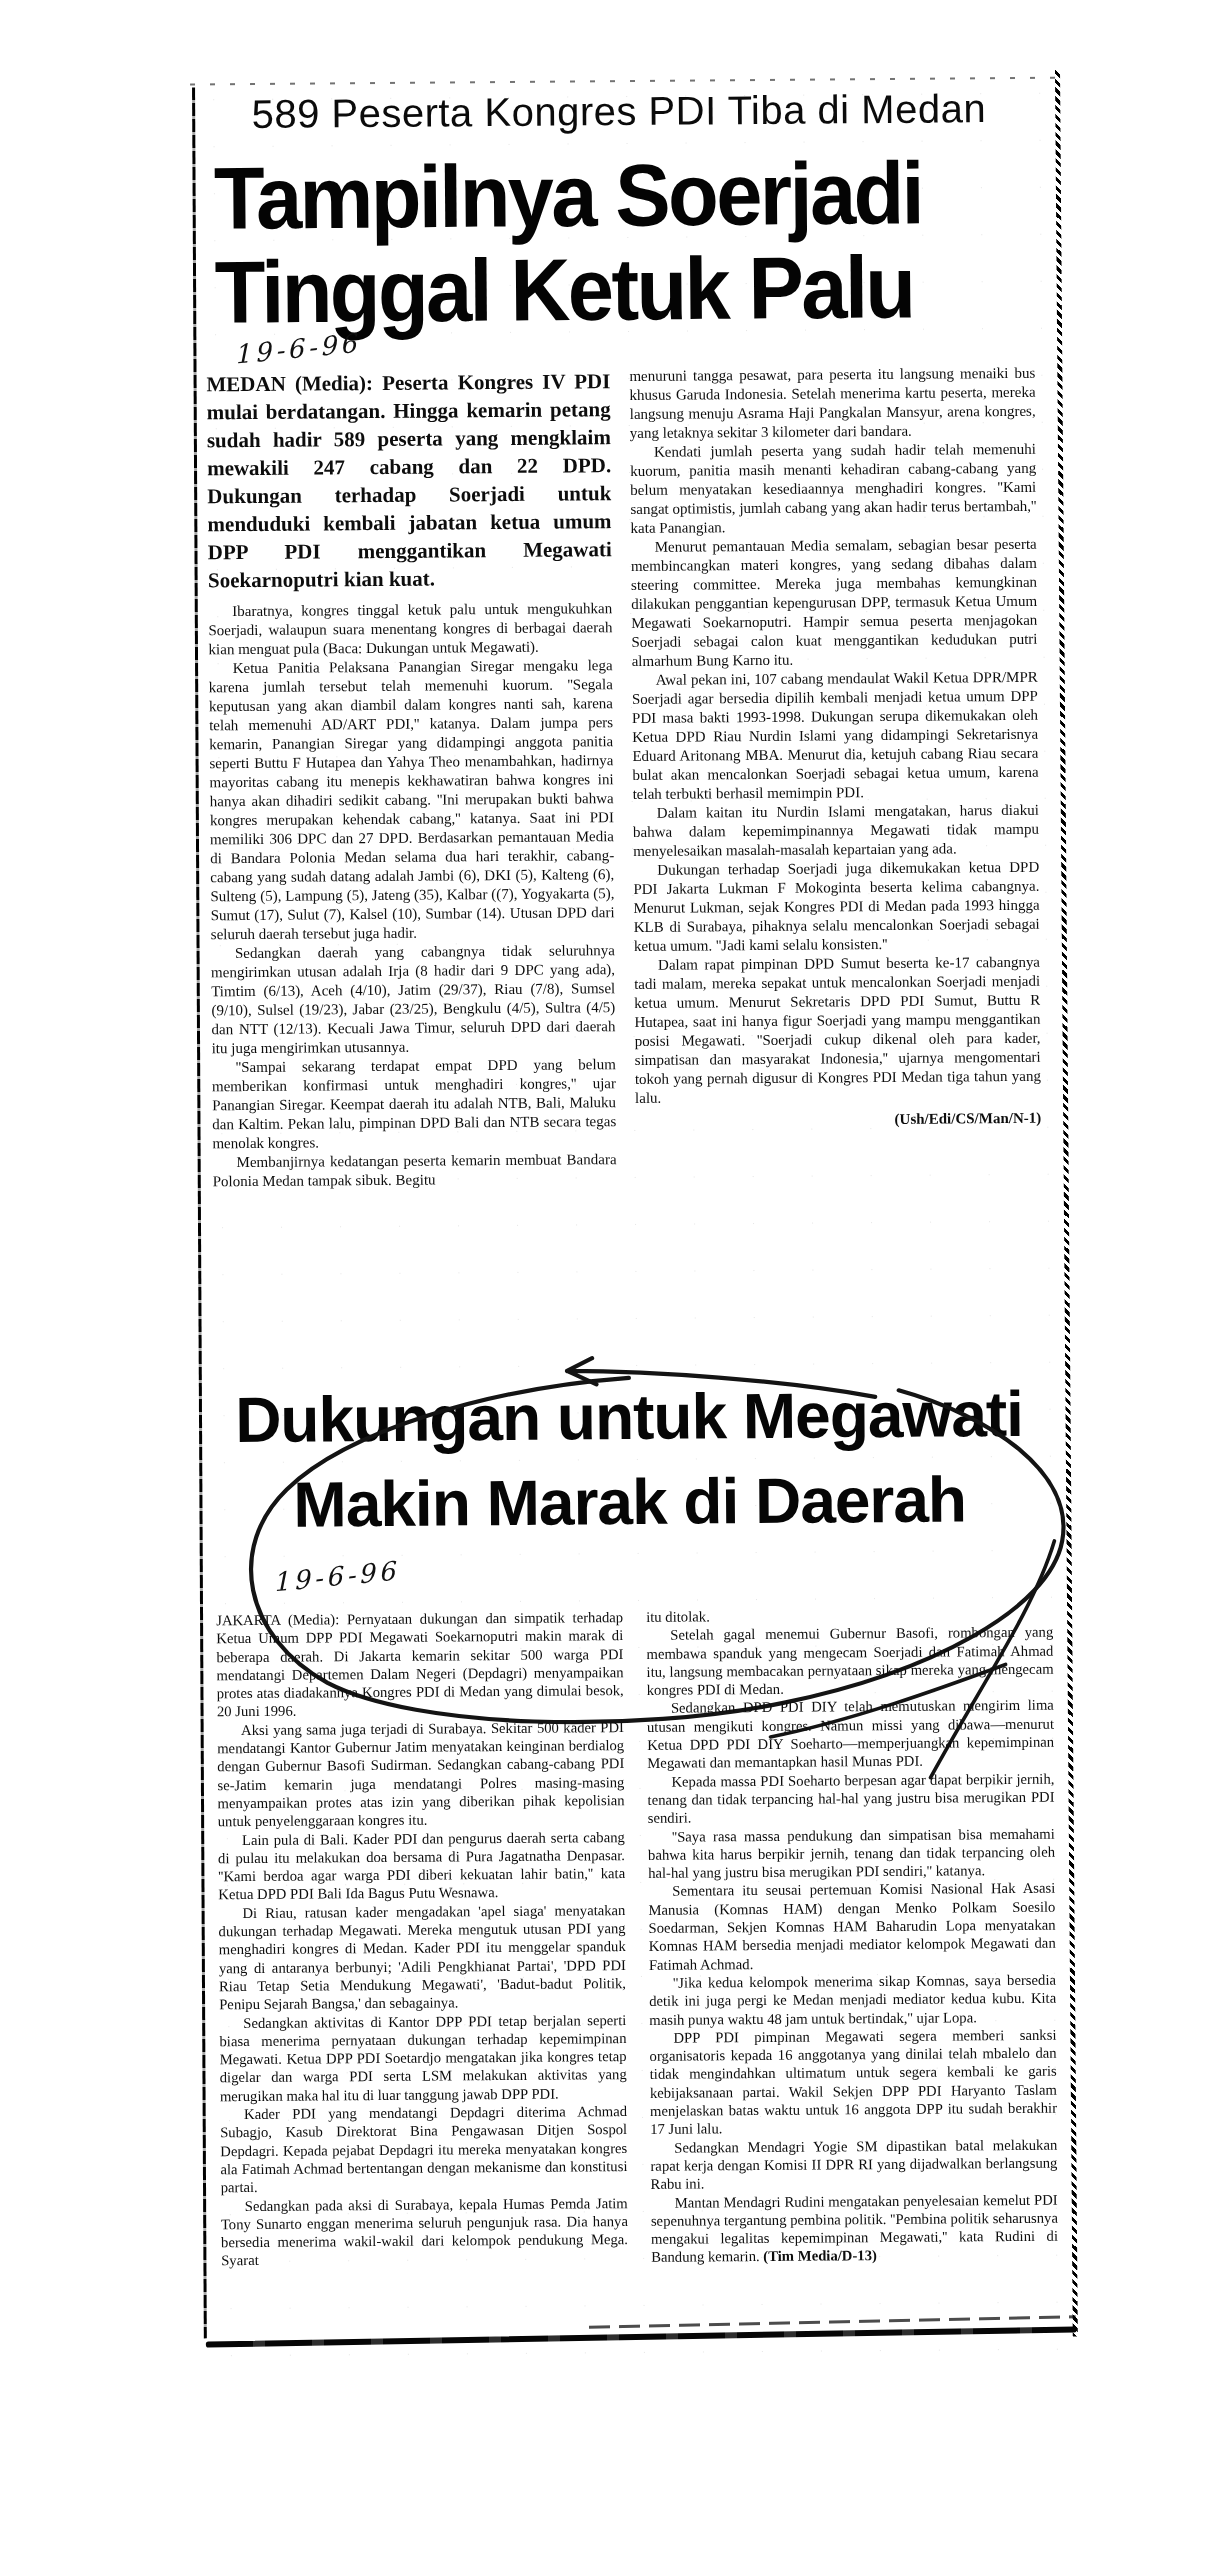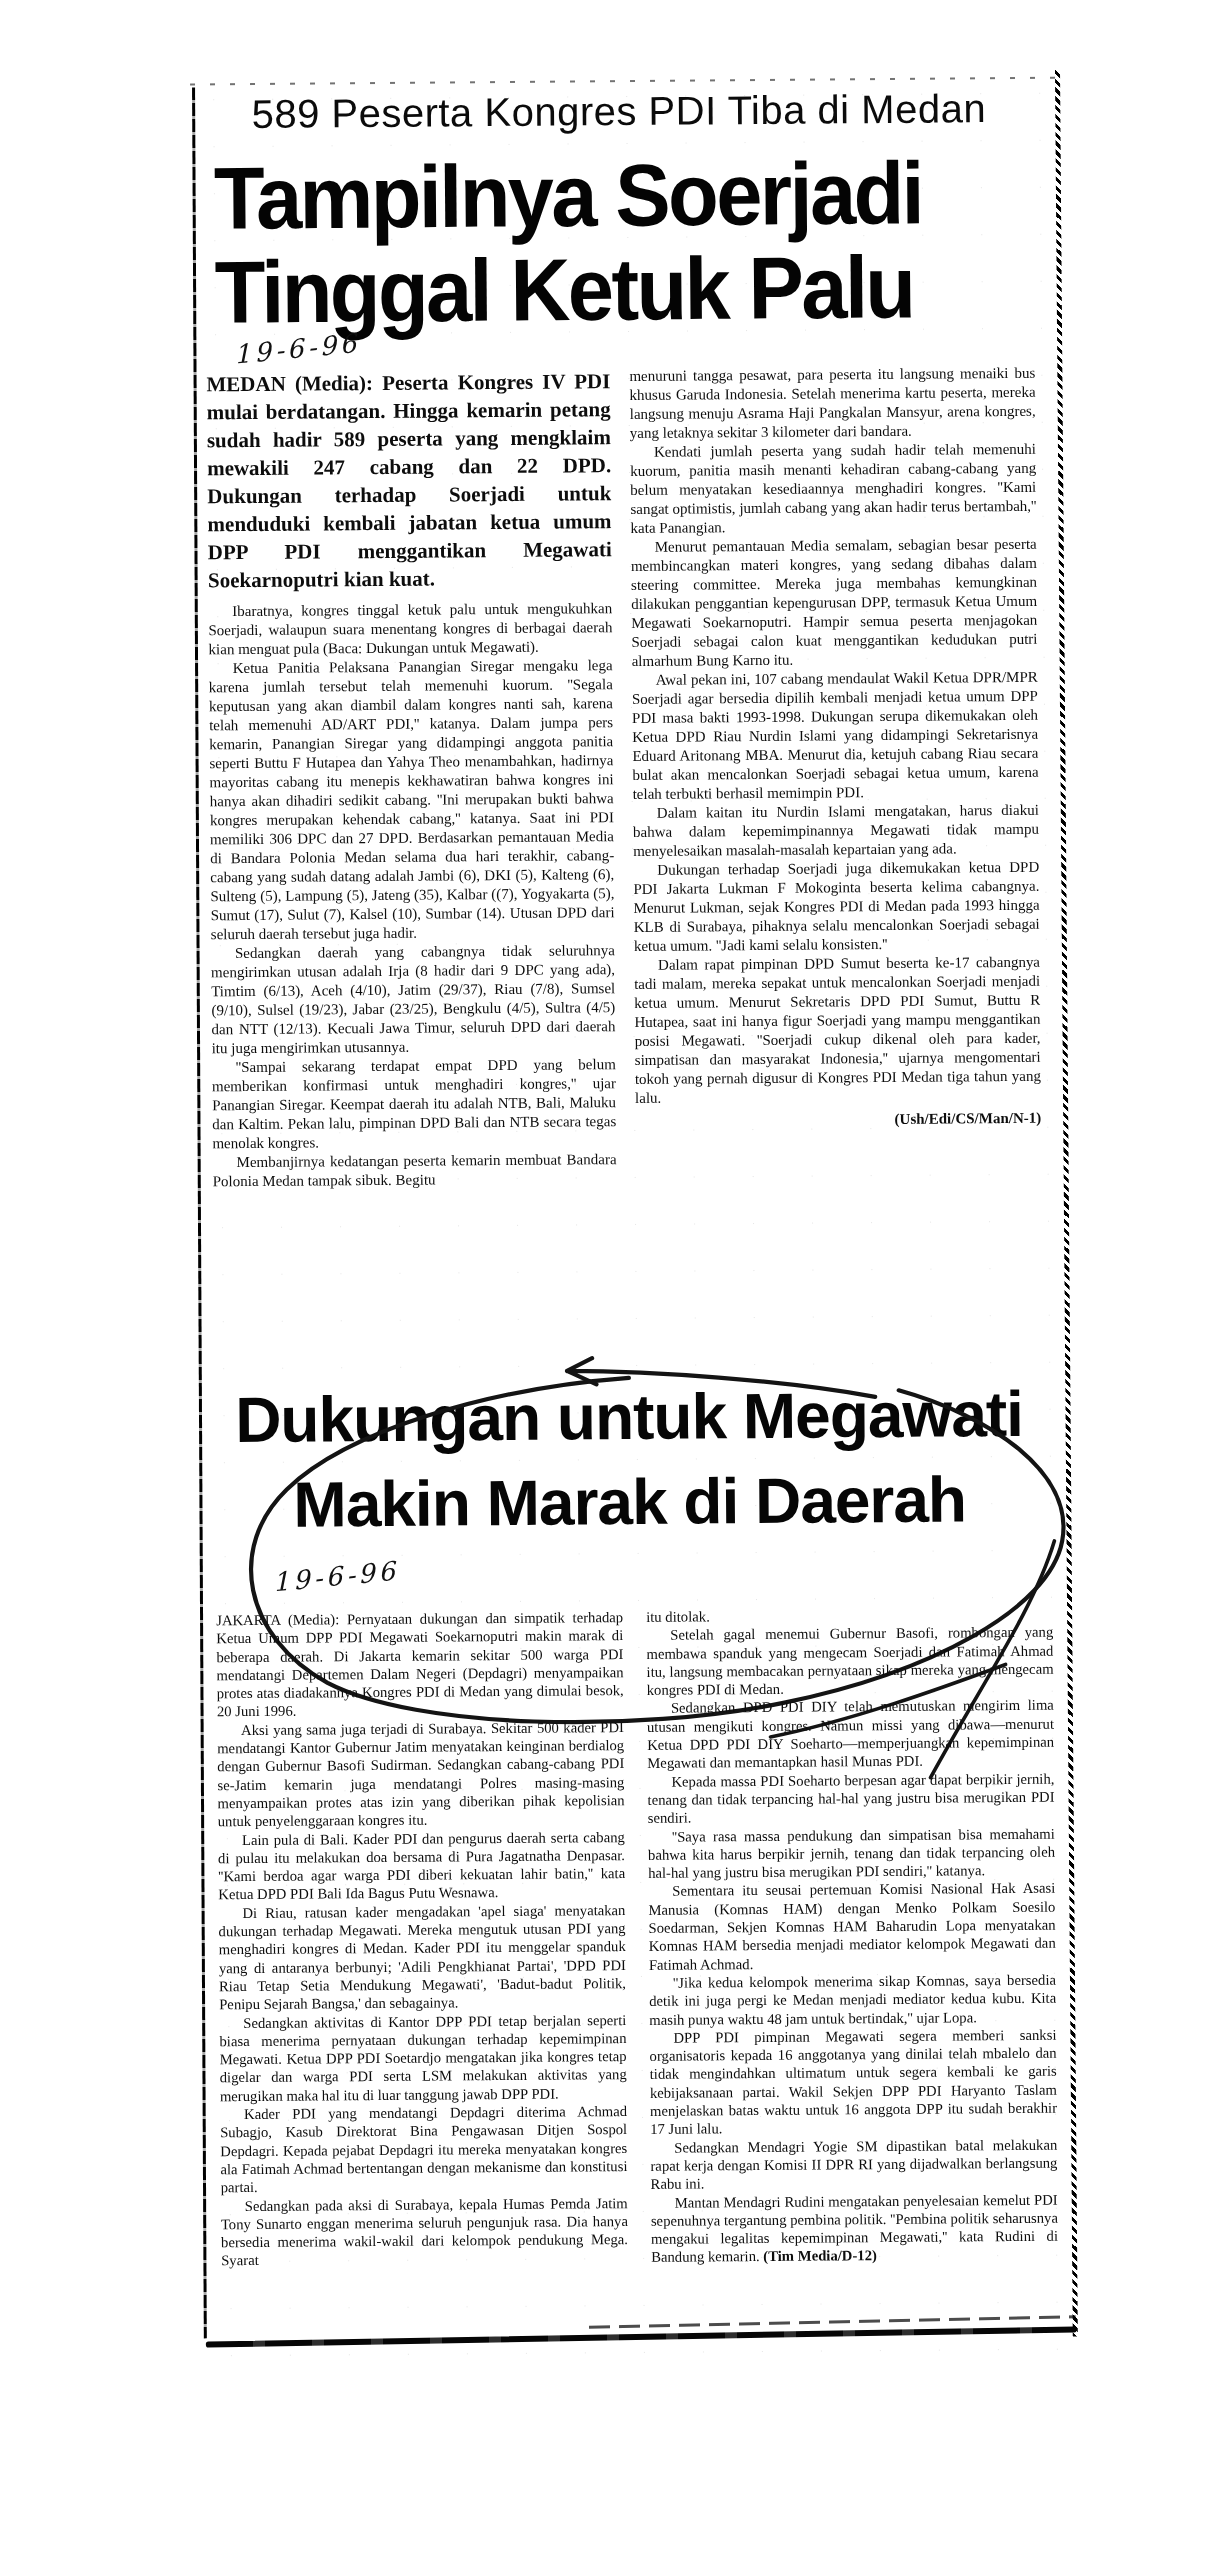--- a/index.html
+++ b/index.html
@@ -153,7 +153,7 @@
       <p>''Jika kedua kelompok menerima sikap Komnas, saya bersedia detik ini juga pergi ke Medan menjadi mediator kedua kubu. Kita masih punya waktu 48 jam untuk bertindak,'' ujar Lopa.</p>
       <p>DPP PDI pimpinan Megawati segera memberi sanksi organisatoris kepada 16 anggotanya yang dinilai telah mbalelo dan tidak mengindahkan ultimatum untuk segera kembali ke garis kebijaksanaan partai. Wakil Sekjen DPP PDI Haryanto Taslam menjelaskan batas waktu untuk 16 anggota DPP itu sudah berakhir 17 Juni lalu.</p>
       <p>Sedangkan Mendagri Yogie SM dipastikan batal melakukan rapat kerja dengan Komisi II DPR RI yang dijadwalkan berlangsung Rabu ini.</p>
-      <p><span>Mantan Mendagri Rudini mengatakan penyelesaian kemelut PDI sepenuhnya tergantung pembina politik. ''Pembina politik seharusnya mengakui legalitas kepemimpinan Megawati,'' kata Rudini di Bandung kemarin.</span> <span class="byline-inline">(Tim Media/D-12)</span></p>
+      <p><span>Mantan Mendagri Rudini mengatakan penyelesaian kemelut PDI sepenuhnya tergantung pembina politik. ''Pembina politik seharusnya mengakui legalitas kepemimpinan Megawati,'' kata Rudini di Bandung kemarin.</span> <span class="byline-inline">(Tim Media/D-13)</span></p>
     </div>
   </div>
 

